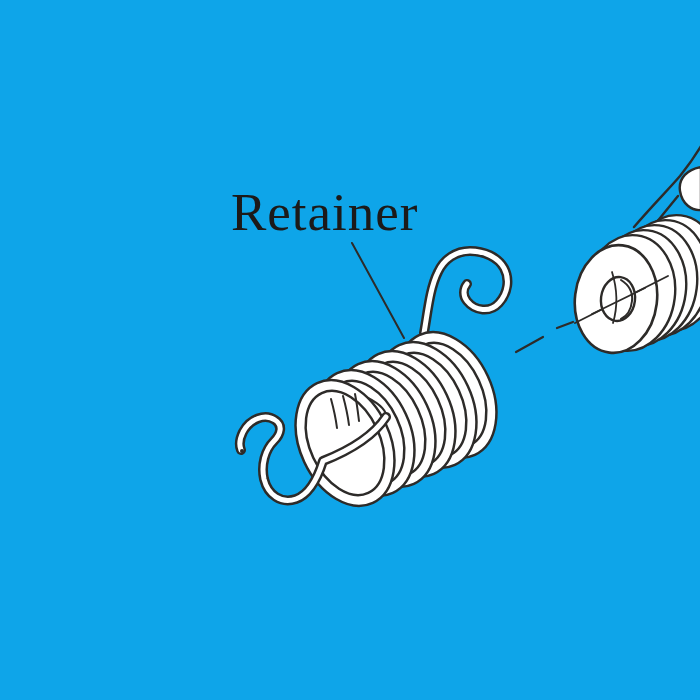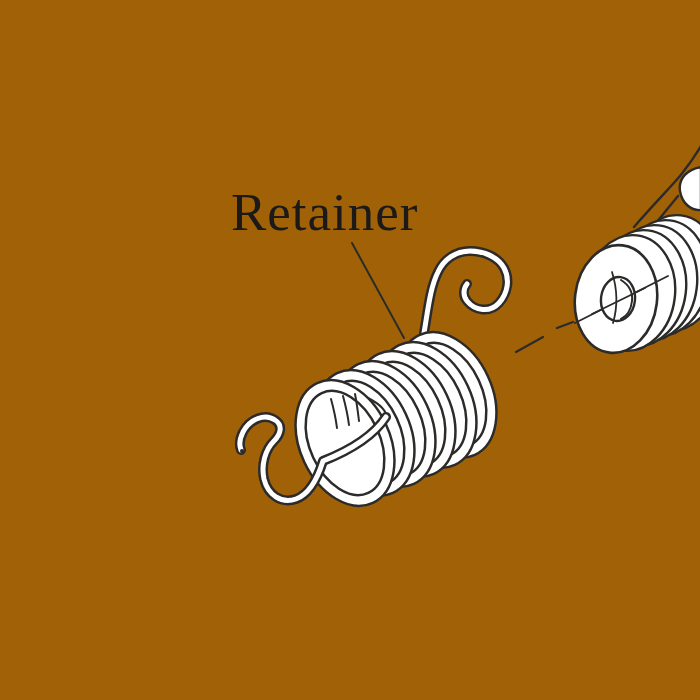--- a/index.html
+++ b/index.html
@@ -7,7 +7,7 @@
     width: 700px; height: 700px; overflow: hidden;
     font-family: "Liberation Serif", "DejaVu Serif", serif;
   }
-  .canvas-wrap { width: 700px; height: 700px; background: #a16207; }
+  .canvas-wrap { width: 700px; height: 700px; background: #0ea5e9; }
   svg { display: block; }
   .part-label {
     font-family: "Liberation Serif", "DejaVu Serif", serif;

